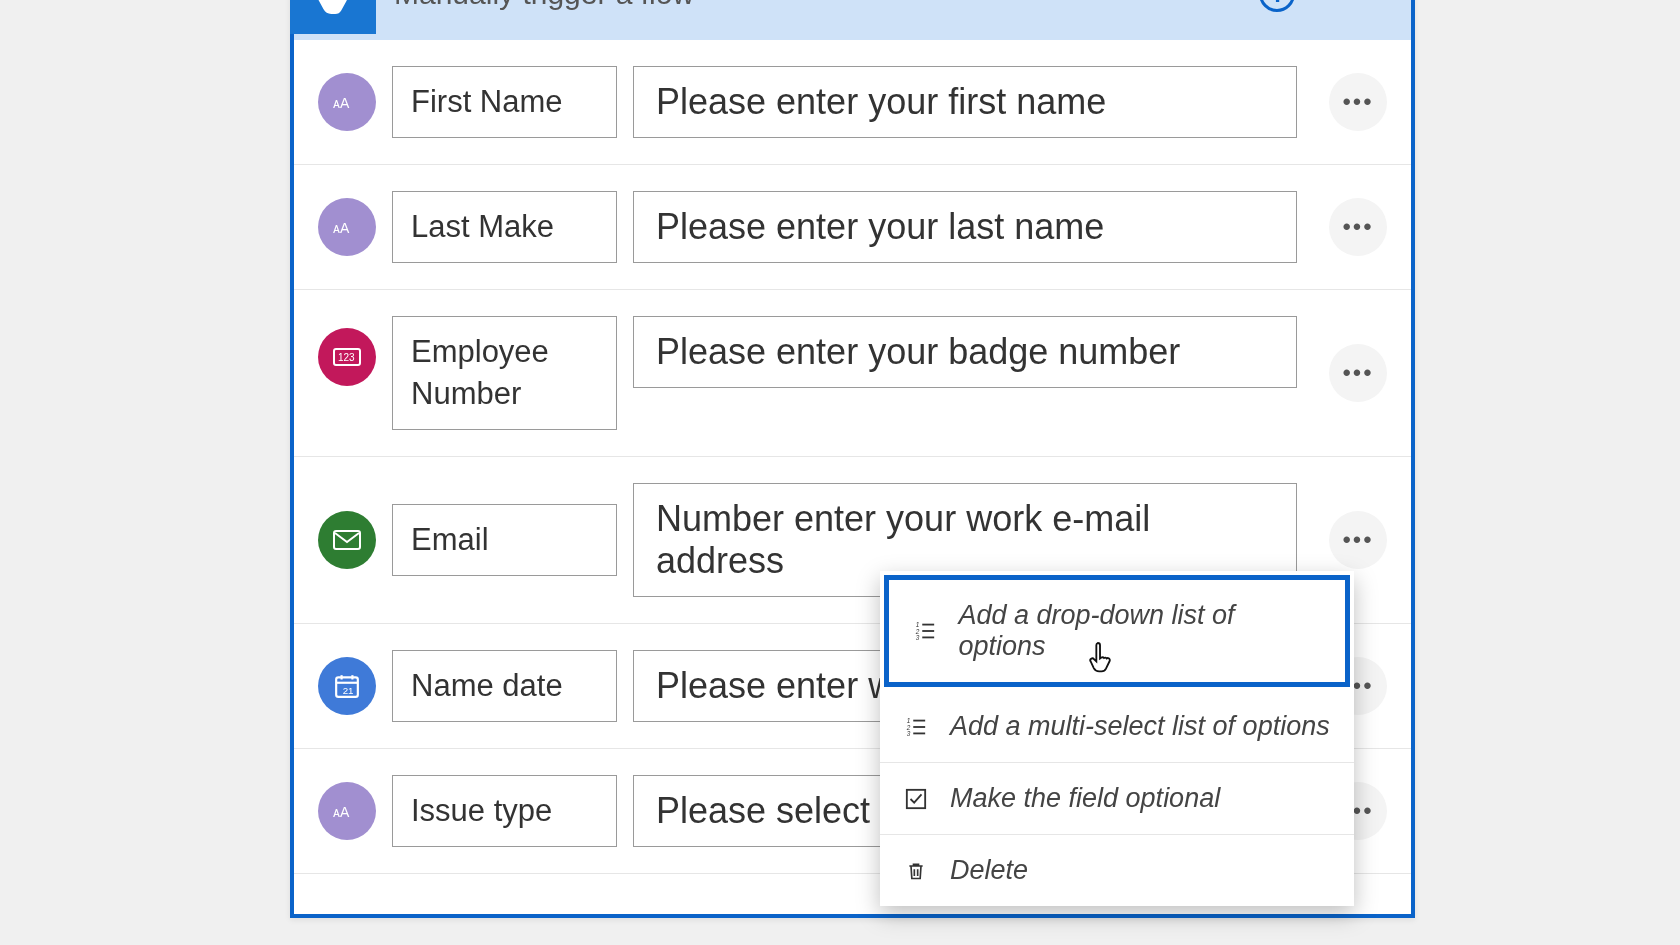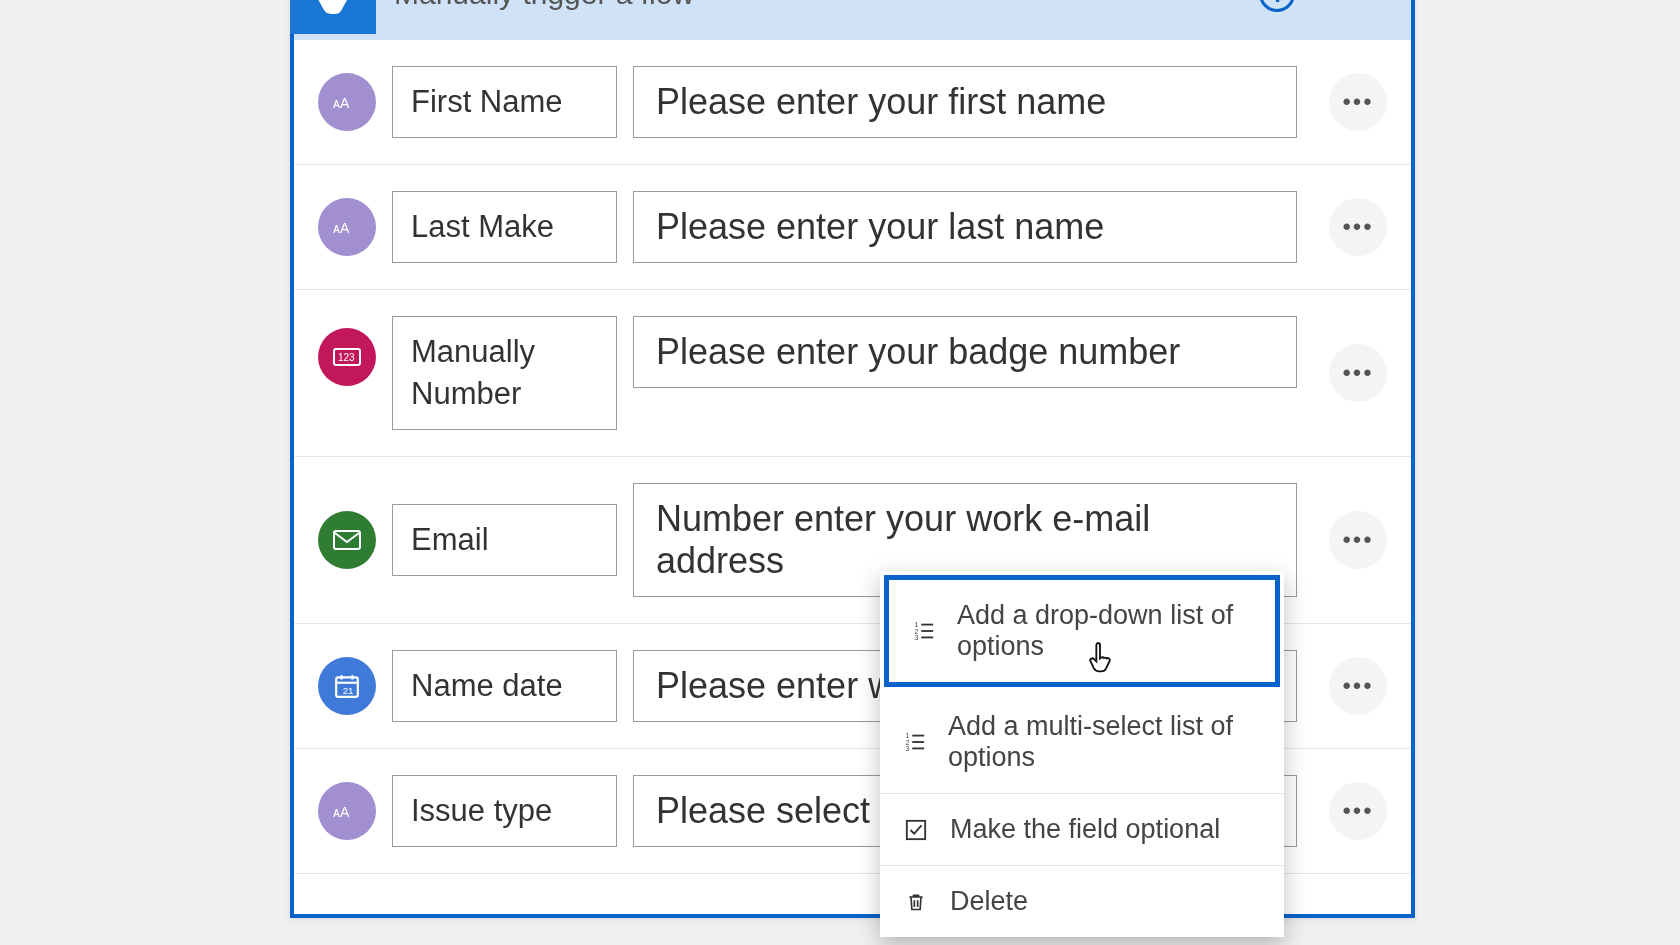--- a/index.html
+++ b/index.html
@@ -239,7 +239,7 @@
             <text x="5" y="13" font-size="10" fill="white" font-family="Segoe UI">123</text>
           </svg>
       </div>
-      <div class="label-box">Manually Number</div>
+      <div class="label-box">Employee Number</div>
       <div class="placeholder-box">Please enter your badge number</div>
       <div class="row-more">•••</div>
     </div>

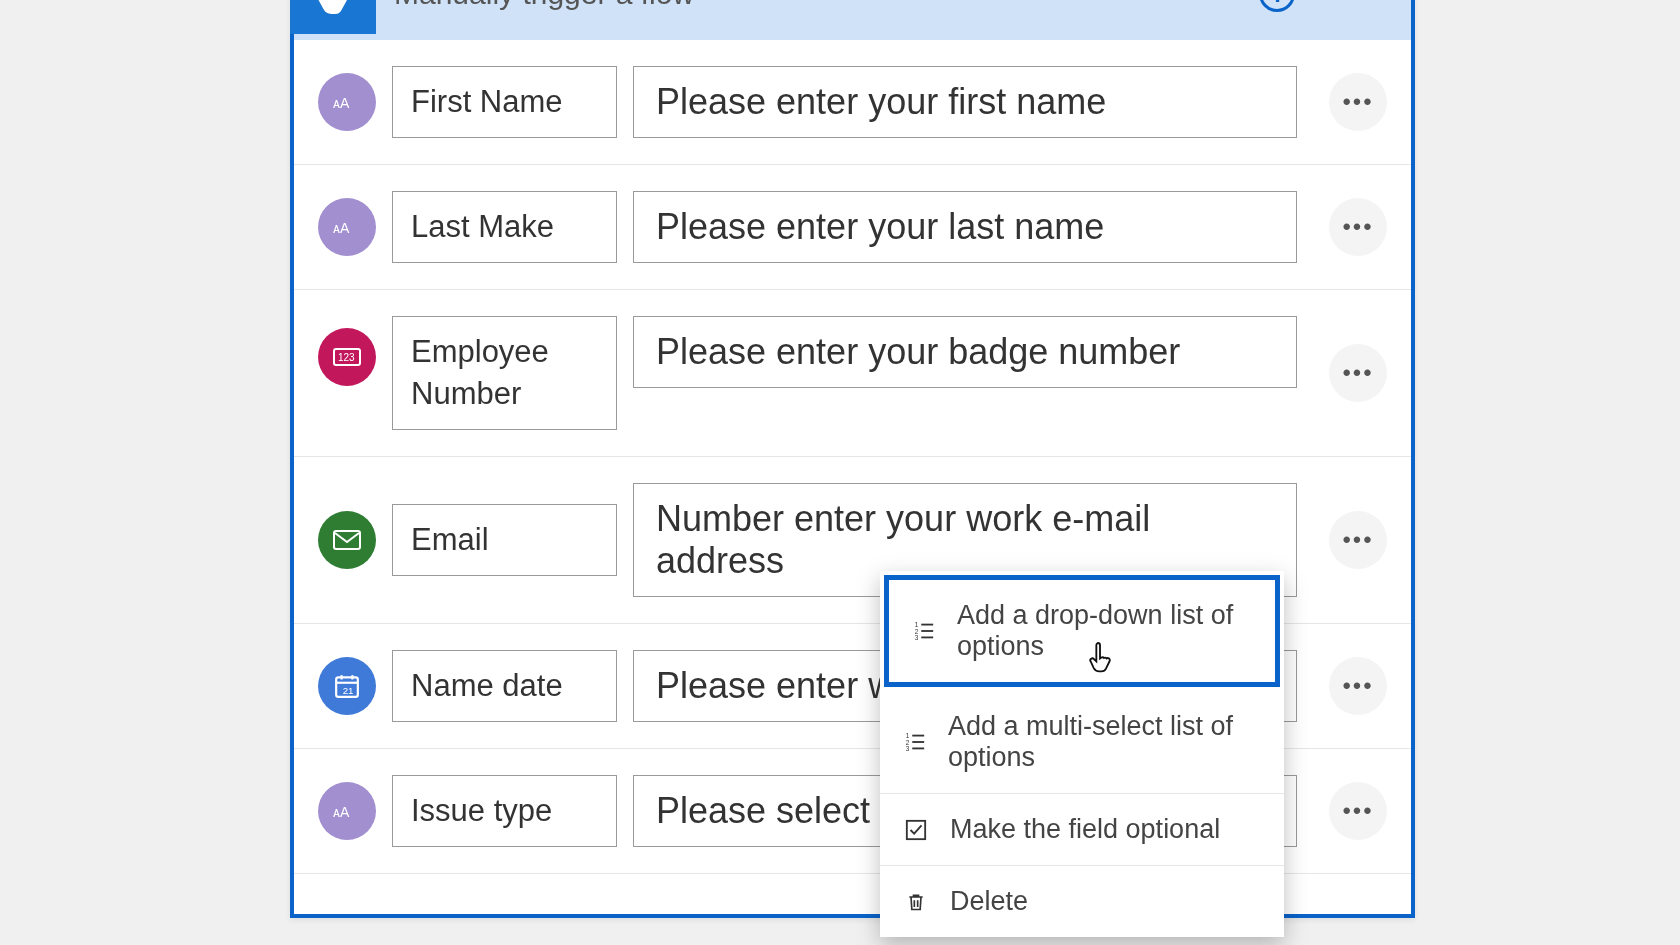--- a/index.html
+++ b/index.html
@@ -148,10 +148,11 @@
       position: absolute;
       left: 880px;
       top: 571px;
-      width: 404px;
+      width: 474px;
       background: #fff;
       box-shadow: 0 8px 22px rgba(0,0,0,0.25);
       z-index: 20;
+      font-style: italic;
     }
     .menu-item, .menu-item-hl {
       display: flex;

